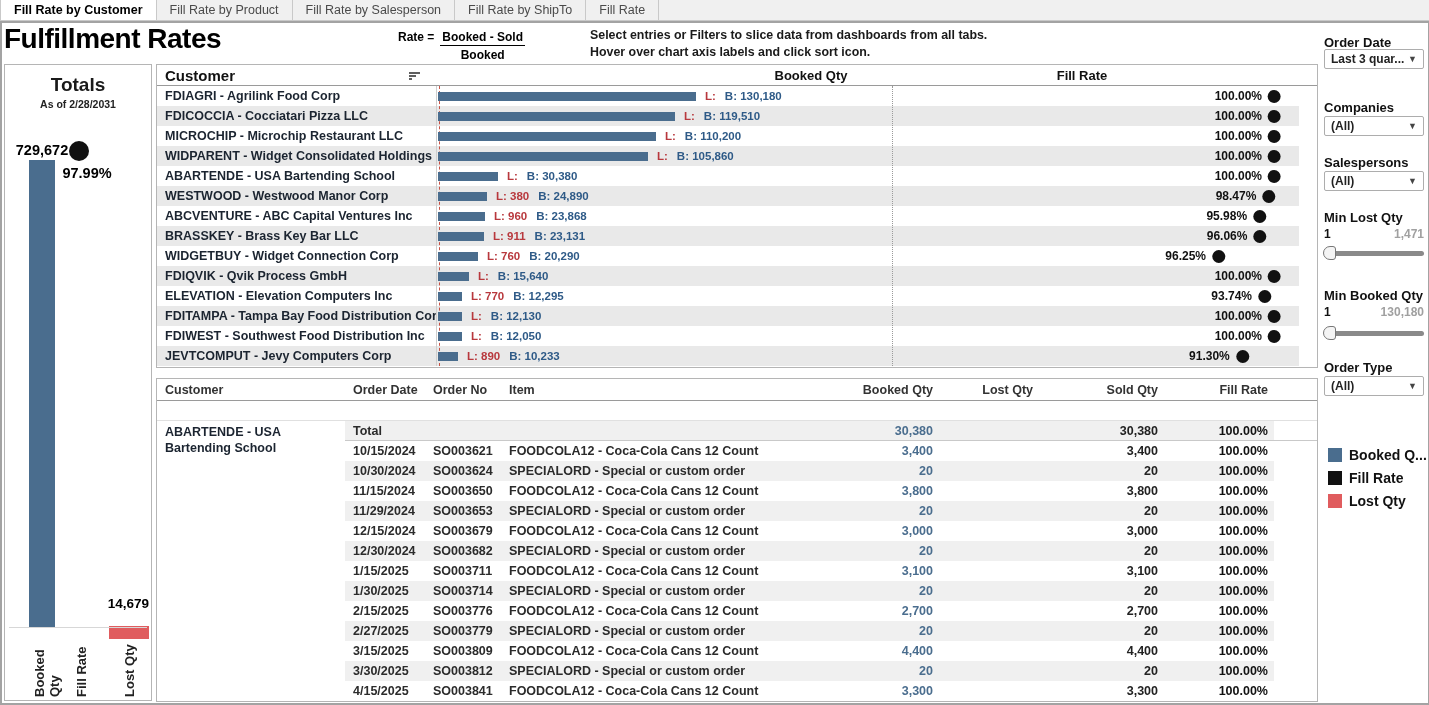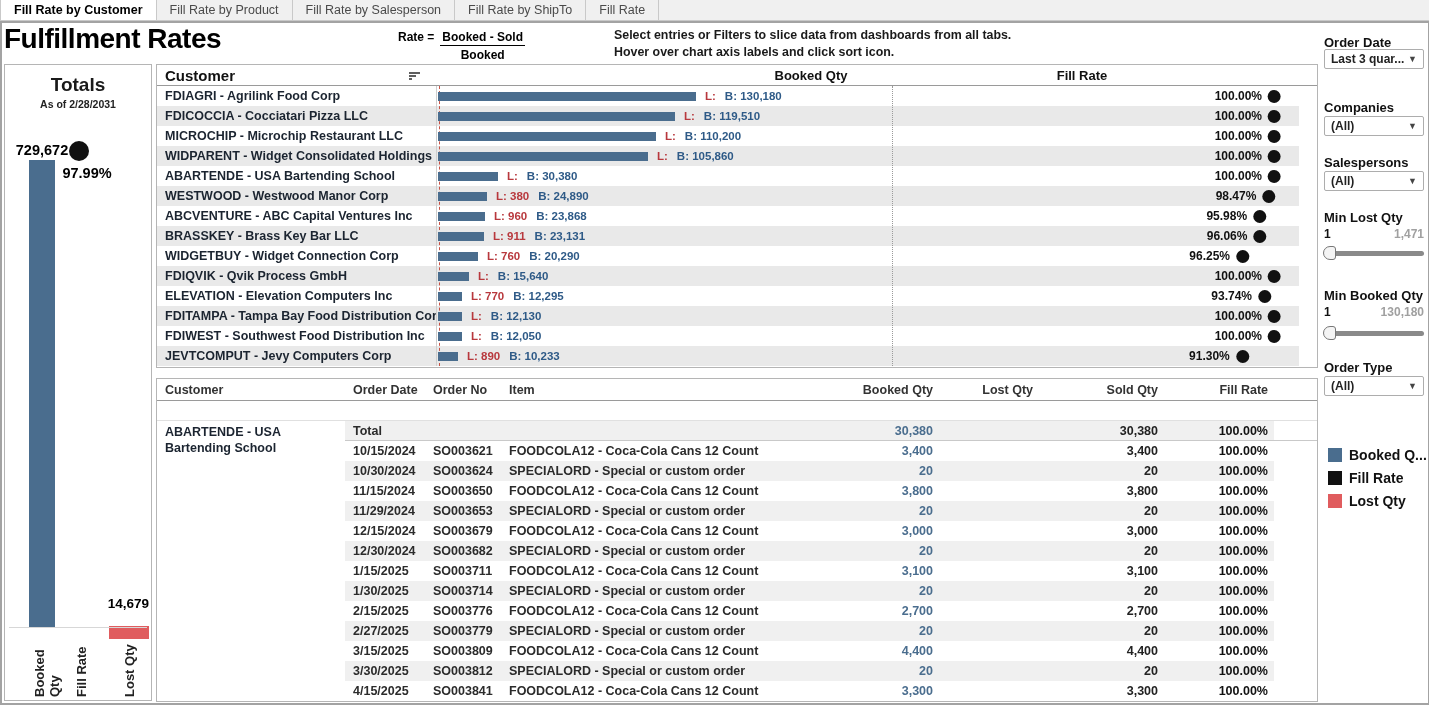--- a/index.html
+++ b/index.html
@@ -20,7 +20,7 @@
   #rate-formula .frac{text-align:center;}
   #rate-formula .num{border-bottom:1.5px solid #000;padding:0 2px 1px 2px;}
   #rate-formula .den{padding-top:2px;}
-  #instructions{position:absolute;left:612px;top:4px;font-size:12.4px;font-weight:700;color:#1a1a1a;line-height:17px;}
+  #instructions{position:absolute;left:588px;top:4px;font-size:12.4px;font-weight:700;color:#1a1a1a;line-height:17px;}
   
   #totals{position:absolute;left:2px;top:41px;width:148px;height:637px;border:1px solid #b5b5b5;background:#fff;}
   #totals .t-title{text-align:center;font-size:19px;font-weight:800;color:#1a1a1a;margin-top:9px;}

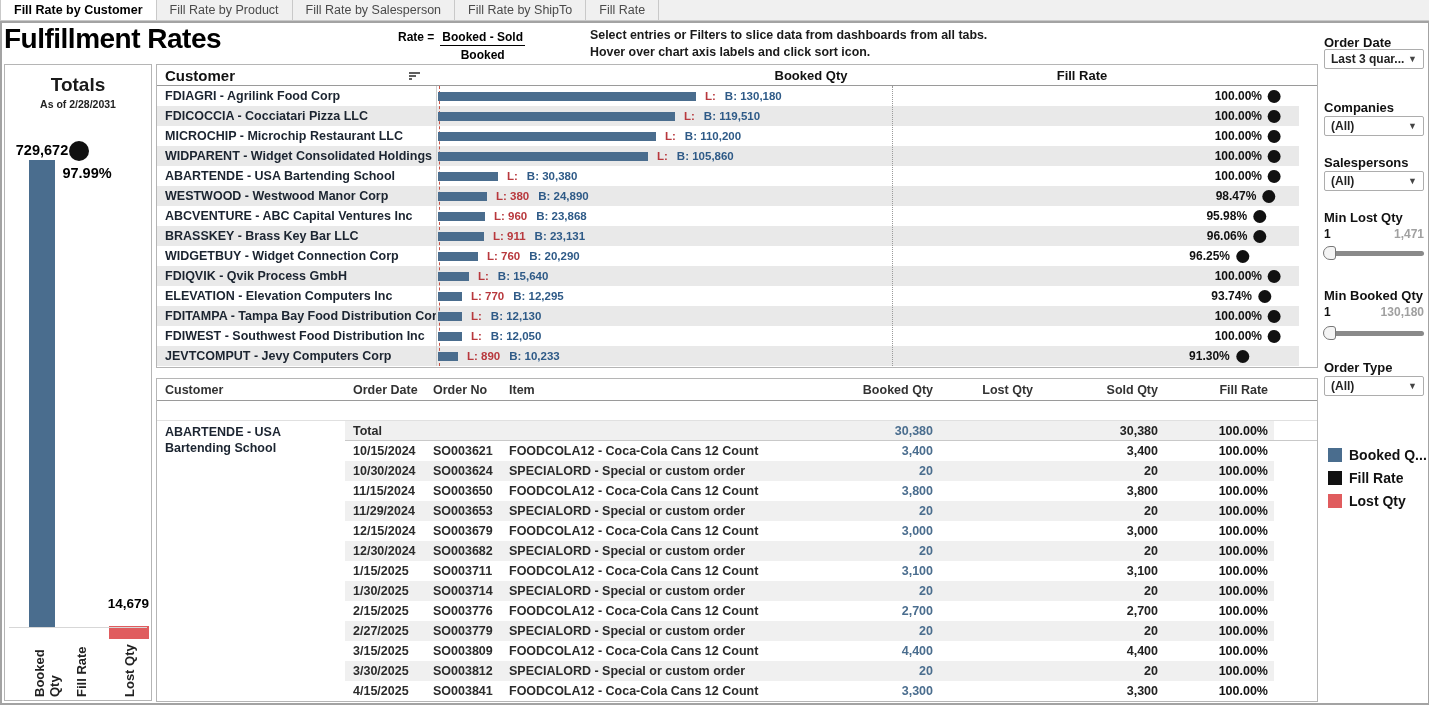--- a/index.html
+++ b/index.html
@@ -285,7 +285,7 @@
             <span class="ltxt">L: 760</span>
             <span class="btxt">B: 20,290</span>
           </div>
-          <div class="fillgrp" style="left: 1092px; transform: translateX(-100%);">
+          <div class="fillgrp" style="left: 1068px; transform: translateX(-100%);">
             <span class="fpct">96.25%</span>
             <span class="fdot"></span>
           </div>

